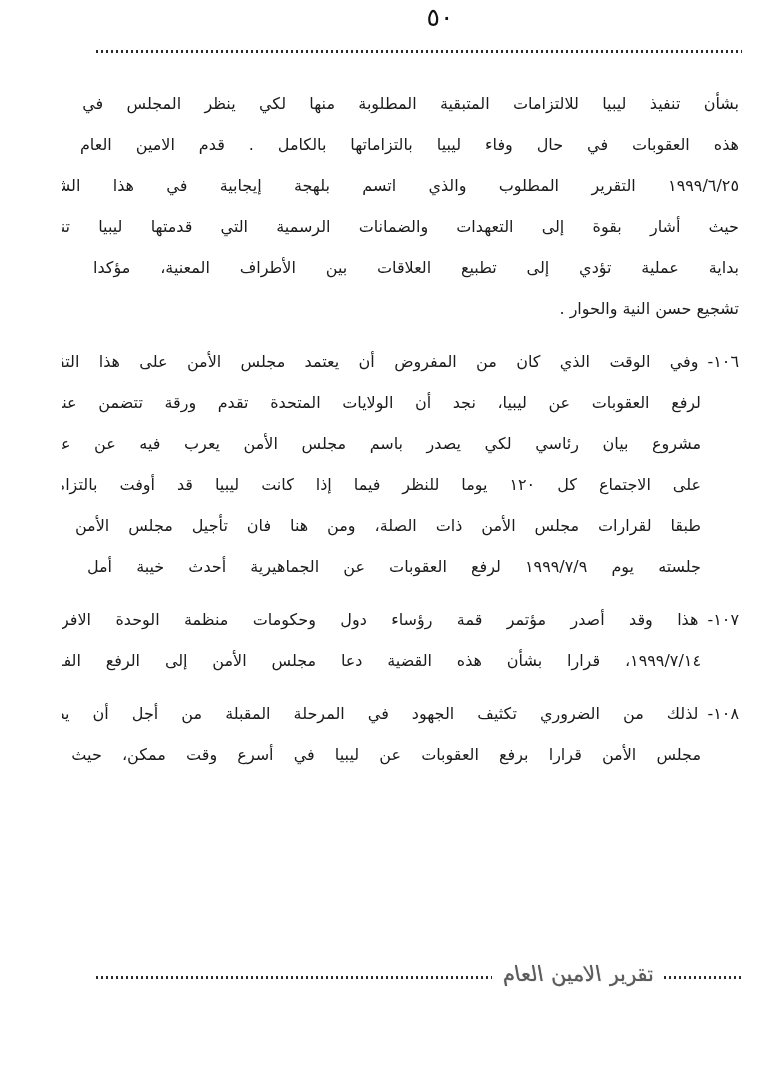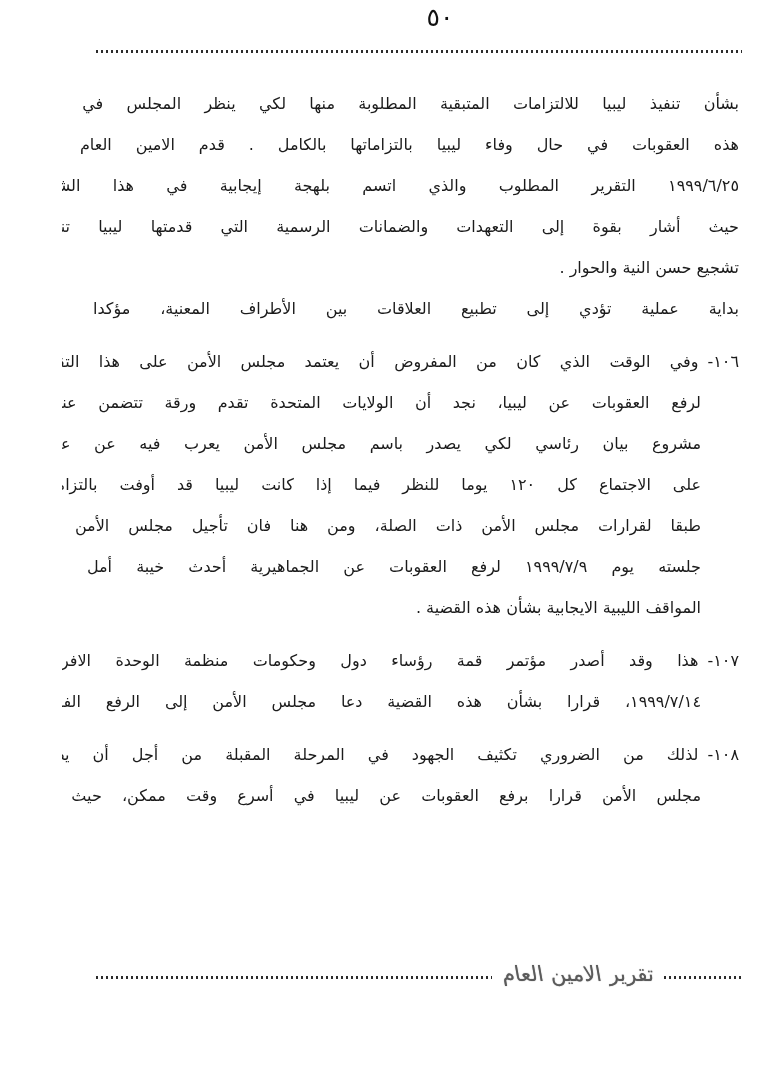--- a/index.html
+++ b/index.html
@@ -95,8 +95,8 @@
         <div class="line">هذه العقوبات في حال وفاء ليبيا  بالتزاماتها بالكامل . قدم الامين العام في</div>
         <div class="line">١٩٩٩/٦/٢٥ التقرير المطلوب والذي  اتسم بلهجة إيجابية في هذا الشأن،</div>
         <div class="line">حيث أشار بقوة إلى التعهدات والضمانات الرسمية التي قدمتها ليبيا تنفيذا</div>
+        <div class="line">بداية عملية تؤدي إلى  تطبيع العلاقات بين الأطراف المعنية، مؤكدا على</div>
         <div class="line last">تشجيع حسن النية والحوار .</div>
-        <div class="line">بداية عملية تؤدي إلى  تطبيع العلاقات بين الأطراف المعنية، مؤكدا على</div>
       </div>
       <div class="para numbered">
         <div class="line"><span class="pnum">١٠٦-</span>وفي الوقت الذي كان من المفروض أن يعتمد مجلس الأمن على هذا التقرير</div>

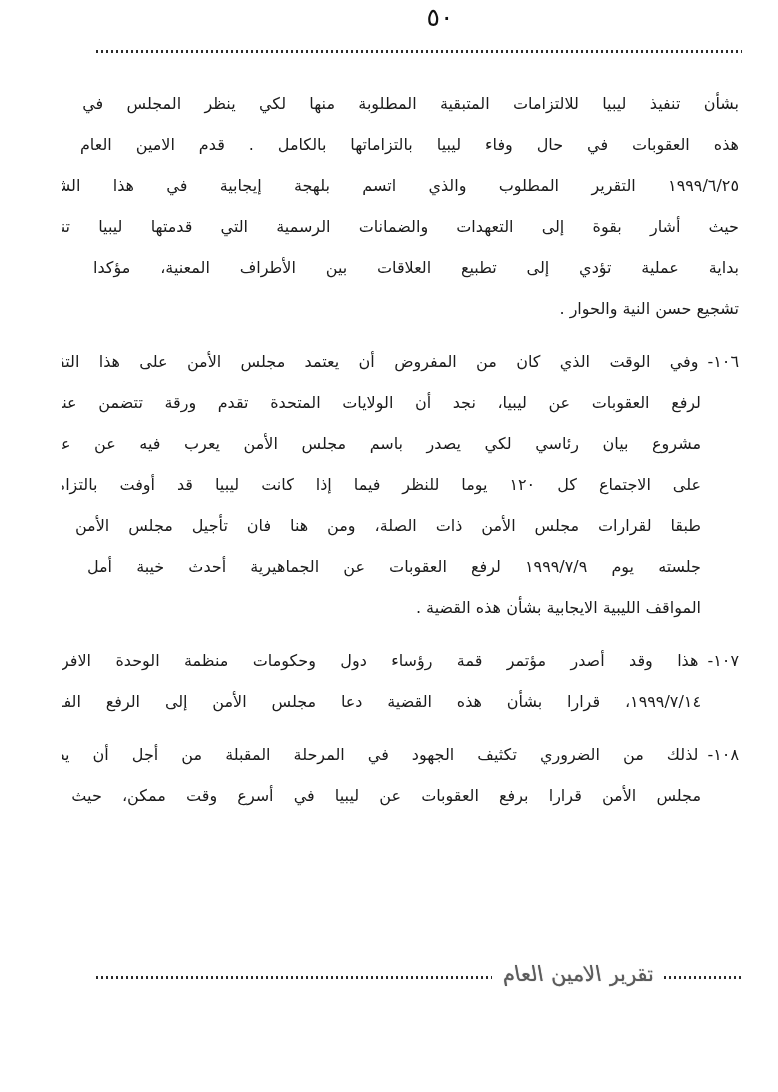--- a/index.html
+++ b/index.html
@@ -105,7 +105,6 @@
         <div class="line cont">على الاجتماع كل ١٢٠ يوما للنظر فيما إذا كانت  ليبيا قد أوفت بالتزاماتها</div>
         <div class="line cont">طبقا لقرارات مجلس الأمن ذات الصلة، ومن هنا فان تأجيل مجلس الأمن في</div>
         <div class="line cont">جلسته يوم ١٩٩٩/٧/٩ لرفع العقوبات عن الجماهيرية أحدث خيبة أمل  أمام</div>
-        <div class="line cont last">المواقف الليبية الايجابية بشأن هذه القضية .</div>
       </div>
       <div class="para numbered">
         <div class="line"><span class="pnum">١٠٧-</span>هذا وقد أصدر مؤتمر قمة رؤساء دول وحكومات منظمة الوحدة الافريقية</div>

